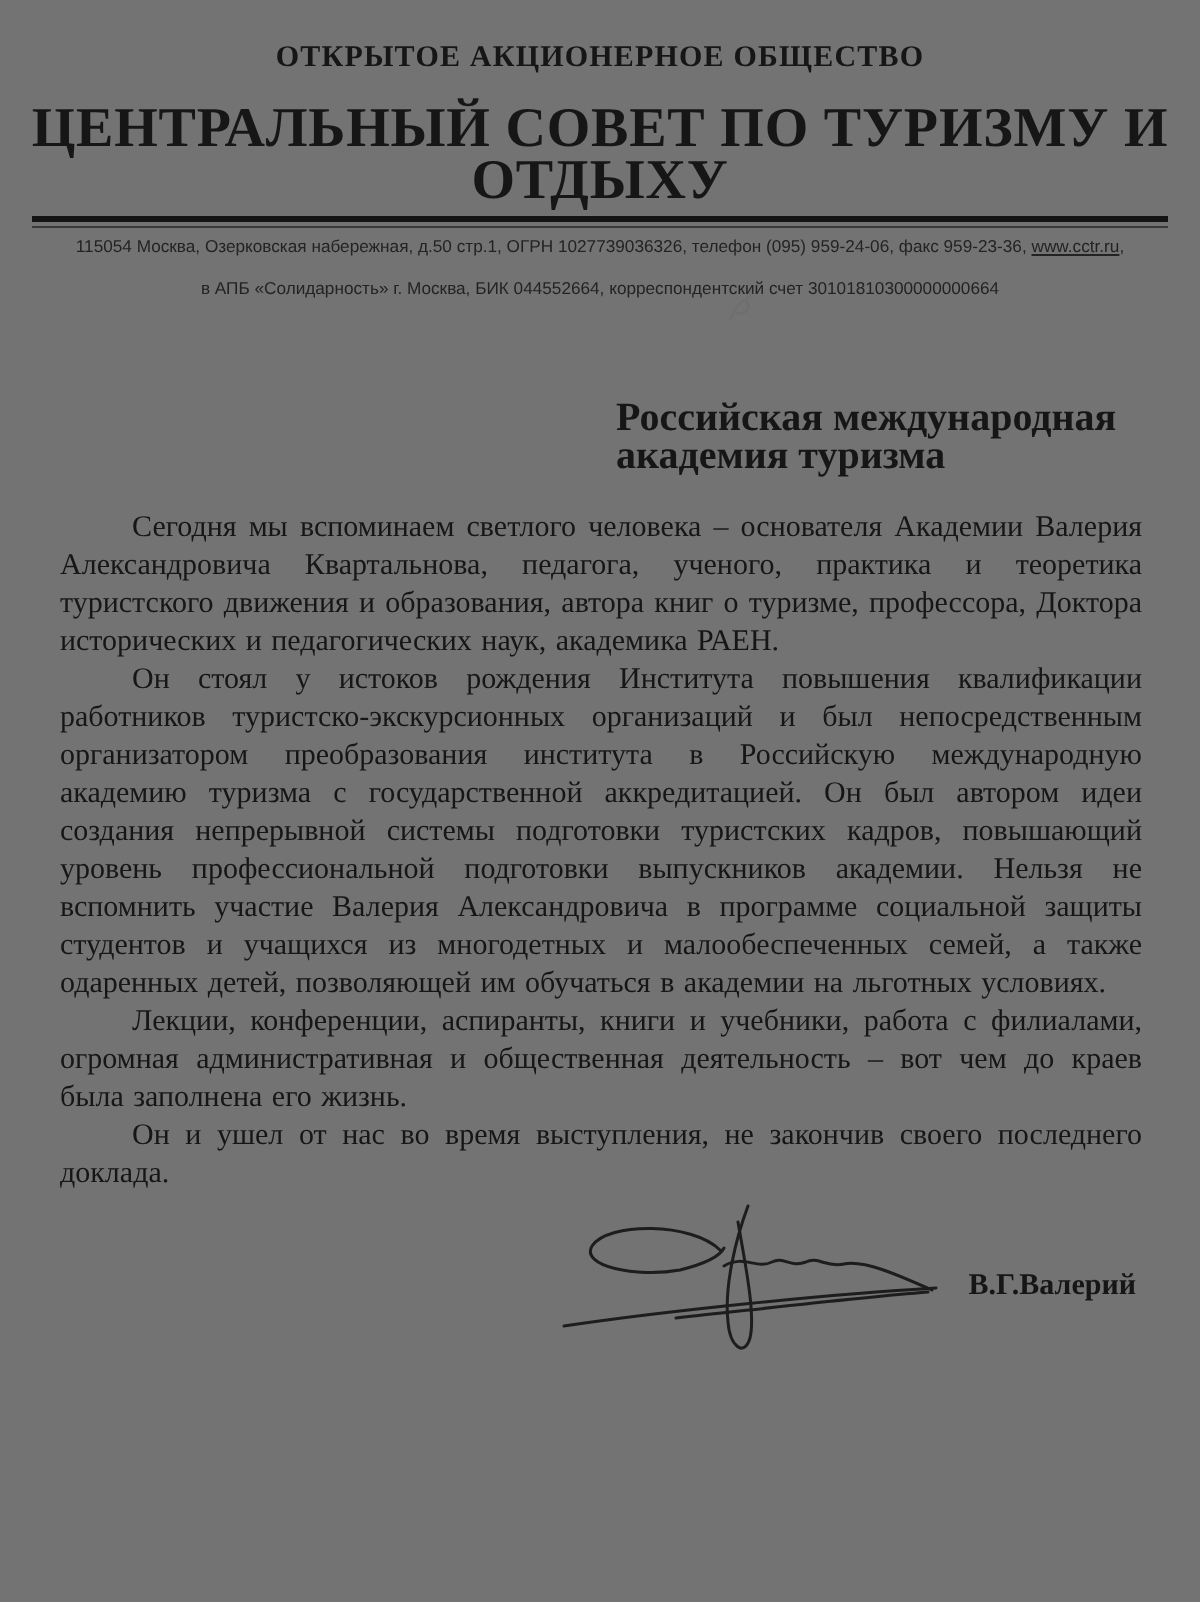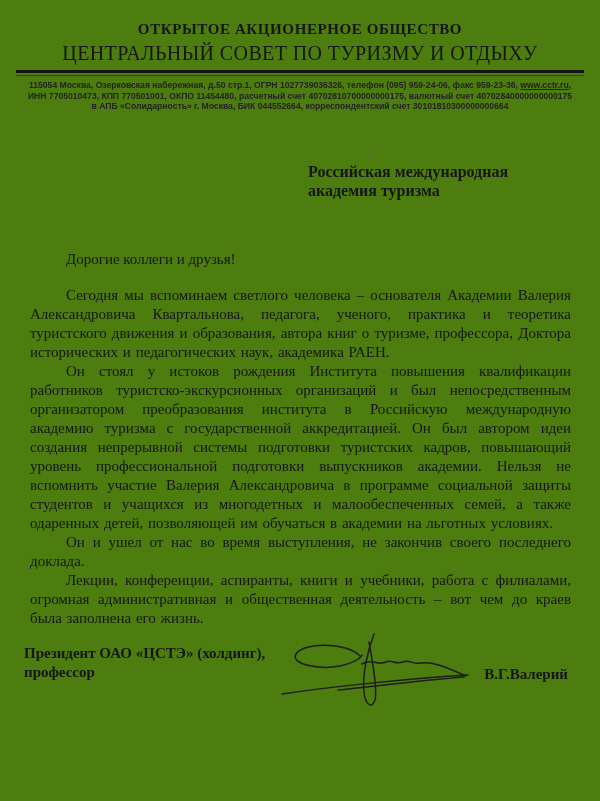--- a/index.html
+++ b/index.html
@@ -11,7 +11,7 @@
   .page {
     position:relative;
     width:600px; height:801px;
-    background:#4d7c0f;
+    background:#737373;
     color:#161616;
     overflow:hidden;
   }

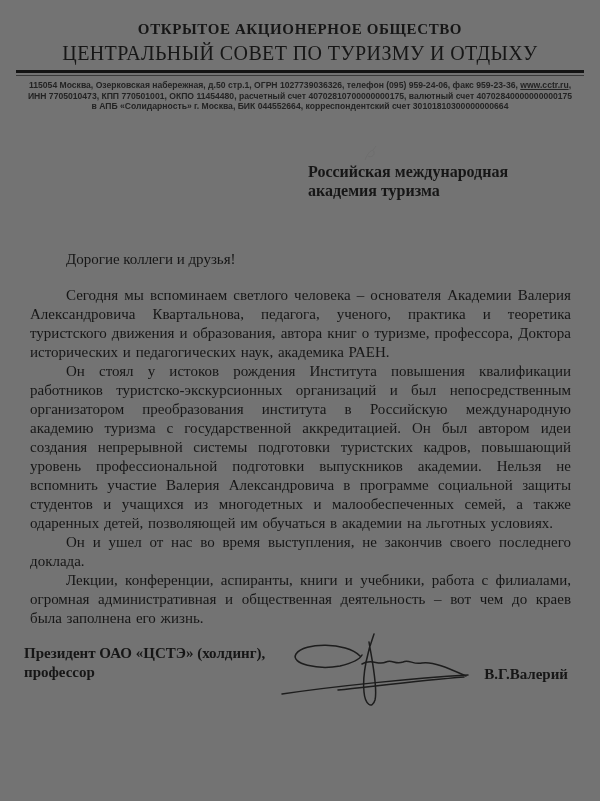--- a/index.html
+++ b/index.html
@@ -21,7 +21,7 @@
     font-weight:bold; font-size:15px; letter-spacing:0.6px; line-height:18px;
   }
   .org-name {
-    font-weight:normal; font-size:20px; letter-spacing:0.4px; line-height:26px; margin-top:2px;
+    font-weight:bold; font-size:28px; letter-spacing:0.4px; line-height:26px; margin-top:14px;
   }
   .org-form {
     font-weight:bold; font-size:14px; line-height:16px;

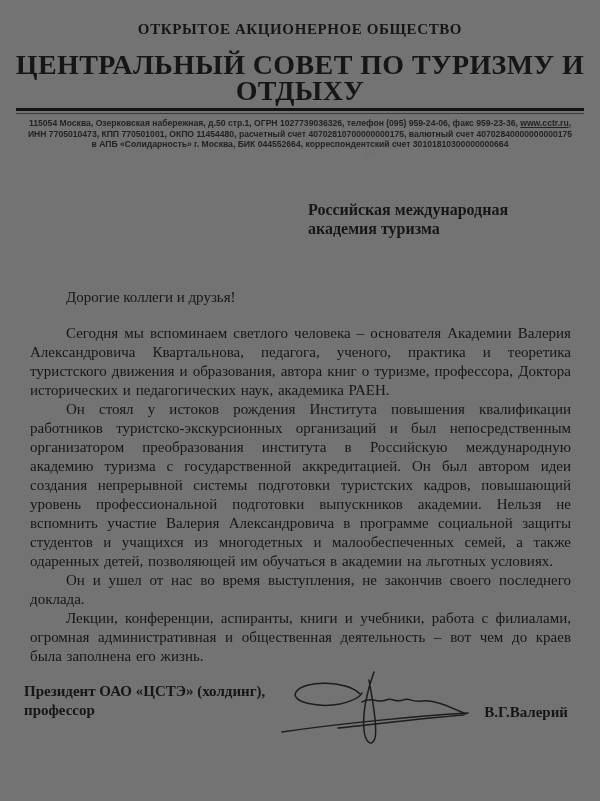--- a/index.html
+++ b/index.html
@@ -39,7 +39,6 @@
     font-size:8.6px; line-height:10.6px;
     color:#232323;
     padding:0 14px;
-    font-weight:bold;
   }
   .website { text-decoration:underline; }
   

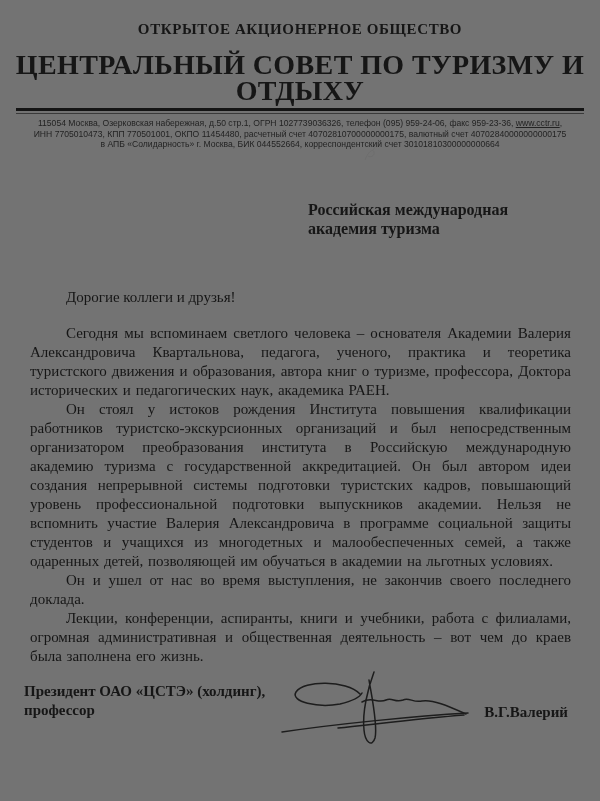--- a/index.html
+++ b/index.html
@@ -82,7 +82,7 @@
     <div class="head-rule"></div>
     <div class="contacts">
       <span>115054 Москва, Озерковская набережная, д.50 стр.1, ОГРН 1027739036326, телефон (095) 959-24-06, факс 959-23-36, </span><span class="website">www.cctr.ru</span><span>,</span><br>
-      <span>ИНН 7705010473, КПП 770501001, ОКПО 11454480, расчетный счет 40702810700000000175, валютный счет 40702840000000000175</span><br>
+      <br>
       <span>в АПБ «Солидарность» г. Москва, БИК 044552664, корреспондентский счет 30101810300000000664</span>
     </div>
   </div>

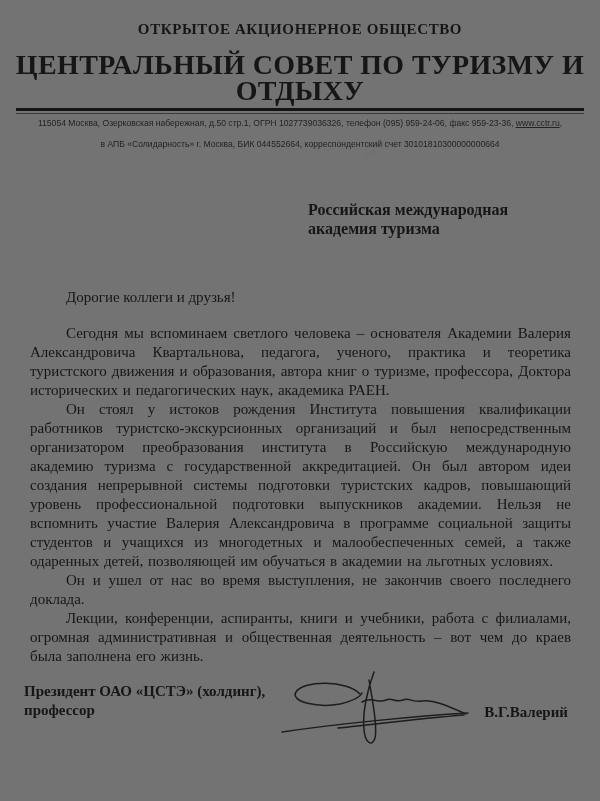--- a/index.html
+++ b/index.html
@@ -48,7 +48,7 @@
     margin:50px 0 0 308px;
     width:252px;
     font-weight:bold;
-    font-size:16px;
+    font-size:20px;
     line-height:19px;
   }
   

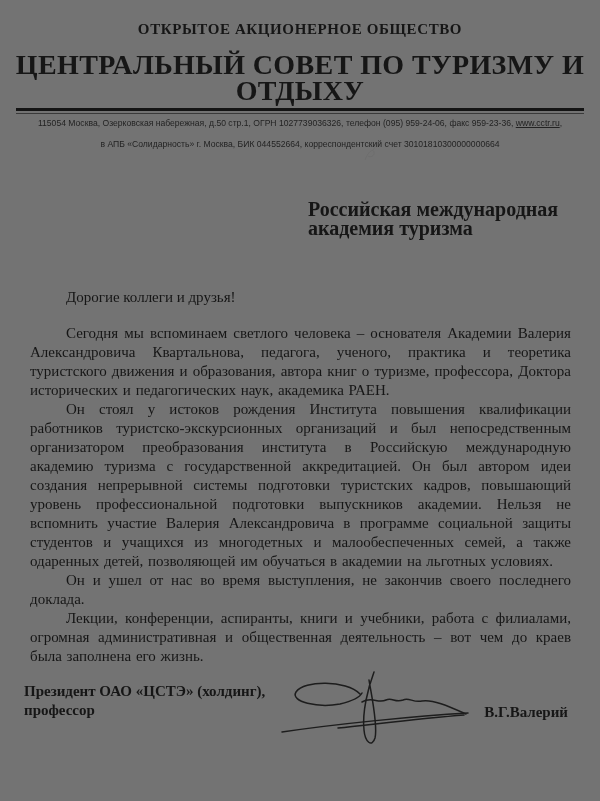--- a/index.html
+++ b/index.html
@@ -95,7 +95,6 @@
 
   <div class="addressee">Российская международная академия туризма</div>
 
-  <div class="salutation">Дорогие коллеги и друзья!</div>
 
   <div class="letter-body">
     <p class="para">Сегодня мы вспоминаем светлого человека – основателя Академии Валерия Александровича Квартальнова, педагога,  ученого,  практика и  теоретика туристского движения и образования,  автора  книг о туризме, профессора, Доктора исторических и педагогических наук,  академика  РАЕН.</p>

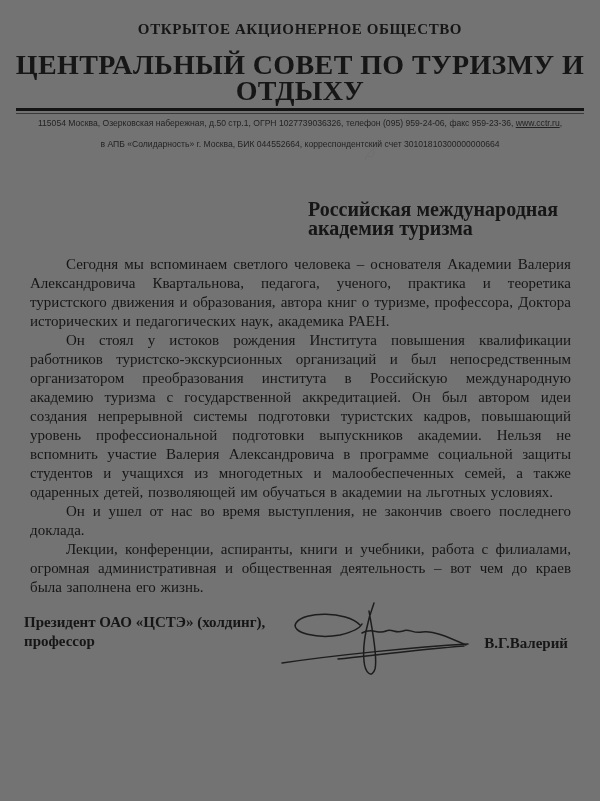--- a/index.html
+++ b/index.html
@@ -99,8 +99,8 @@
   <div class="letter-body">
     <p class="para">Сегодня мы вспоминаем светлого человека – основателя Академии Валерия Александровича Квартальнова, педагога,  ученого,  практика и  теоретика туристского движения и образования,  автора  книг о туризме, профессора, Доктора исторических и педагогических наук,  академика  РАЕН.</p>
     <p class="para">Он стоял у истоков рождения Института повышения квалификации работников туристско-экскурсионных организаций  и был непосредственным организатором преобразования института в Российскую международную академию туризма с государственной аккредитацией.  Он был автором идеи создания непрерывной системы подготовки туристских кадров, повышающий уровень профессиональной подготовки выпускников академии. Нельзя не вспомнить участие Валерия Александровича в программе социальной защиты студентов и учащихся из многодетных и малообеспеченных семей, а также одаренных детей, позволяющей им обучаться в академии на льготных условиях.</p>
+    <p class="para">Лекции, конференции, аспиранты, книги и учебники, работа с филиалами, огромная административная и общественная деятельность – вот чем до краев была заполнена  его жизнь.</p>
     <p class="para">Он и ушел от нас во время выступления, не закончив  своего последнего доклада.</p>
-    <p class="para">Лекции, конференции, аспиранты, книги и учебники, работа с филиалами, огромная административная и общественная деятельность – вот чем до краев была заполнена  его жизнь.</p>
   </div>
 
   <div class="sig-row">

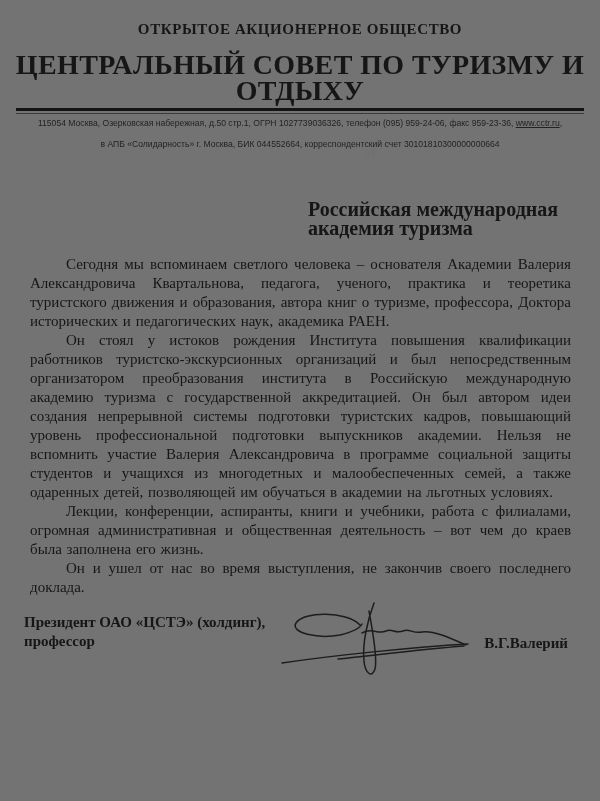--- a/index.html
+++ b/index.html
@@ -104,10 +104,6 @@
   </div>
 
   <div class="sig-row">
-    <div class="sig-title">
-      <span>Президент ОАО «ЦСТЭ» (холдинг),</span><br>
-      <span>профессор</span>
-    </div>
     <div class="sig-svg">
       <svg width="200" height="86" viewBox="0 0 200 86">
         <g fill="none" stroke="#1d1d1d" stroke-width="1.5" stroke-linecap="round">

